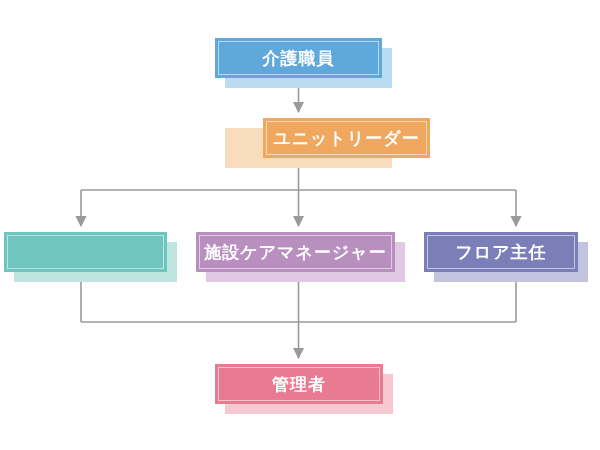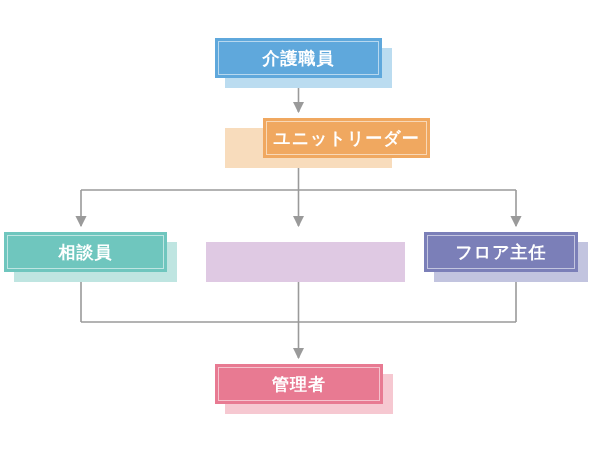--- a/index.html
+++ b/index.html
@@ -85,7 +85,6 @@
   <div class="shadow" style="left:14px;top:242px;width:163px;height:40px;background:#BFE5E1;"></div>
   <div class="node" style="left:4px;top:232px;width:163px;height:40px;background:#6FC6BE;">
     <span class="inner"></span>
-    <span class="label">相談員</span>
   </div>
 
   <div class="shadow" style="left:206px;top:242px;width:199px;height:40px;background:#DFC9E3;"></div>

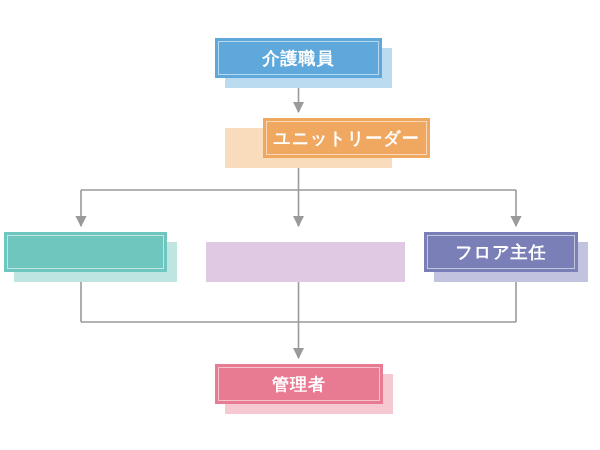--- a/index.html
+++ b/index.html
@@ -88,6 +88,10 @@
   </div>
 
   <div class="shadow" style="left:206px;top:242px;width:199px;height:40px;background:#DFC9E3;"></div>
+  <div class="node" style="left:196px;top:232px;width:199px;height:40px;background:#B98FC0;">
+    <span class="inner"></span>
+    <span class="label">施設ケアマネージャー</span>
+  </div>
 
   <div class="shadow" style="left:434px;top:242px;width:154px;height:40px;background:#C2C4DF;"></div>
   <div class="node" style="left:424px;top:232px;width:154px;height:40px;background:#7B7FB8;">

